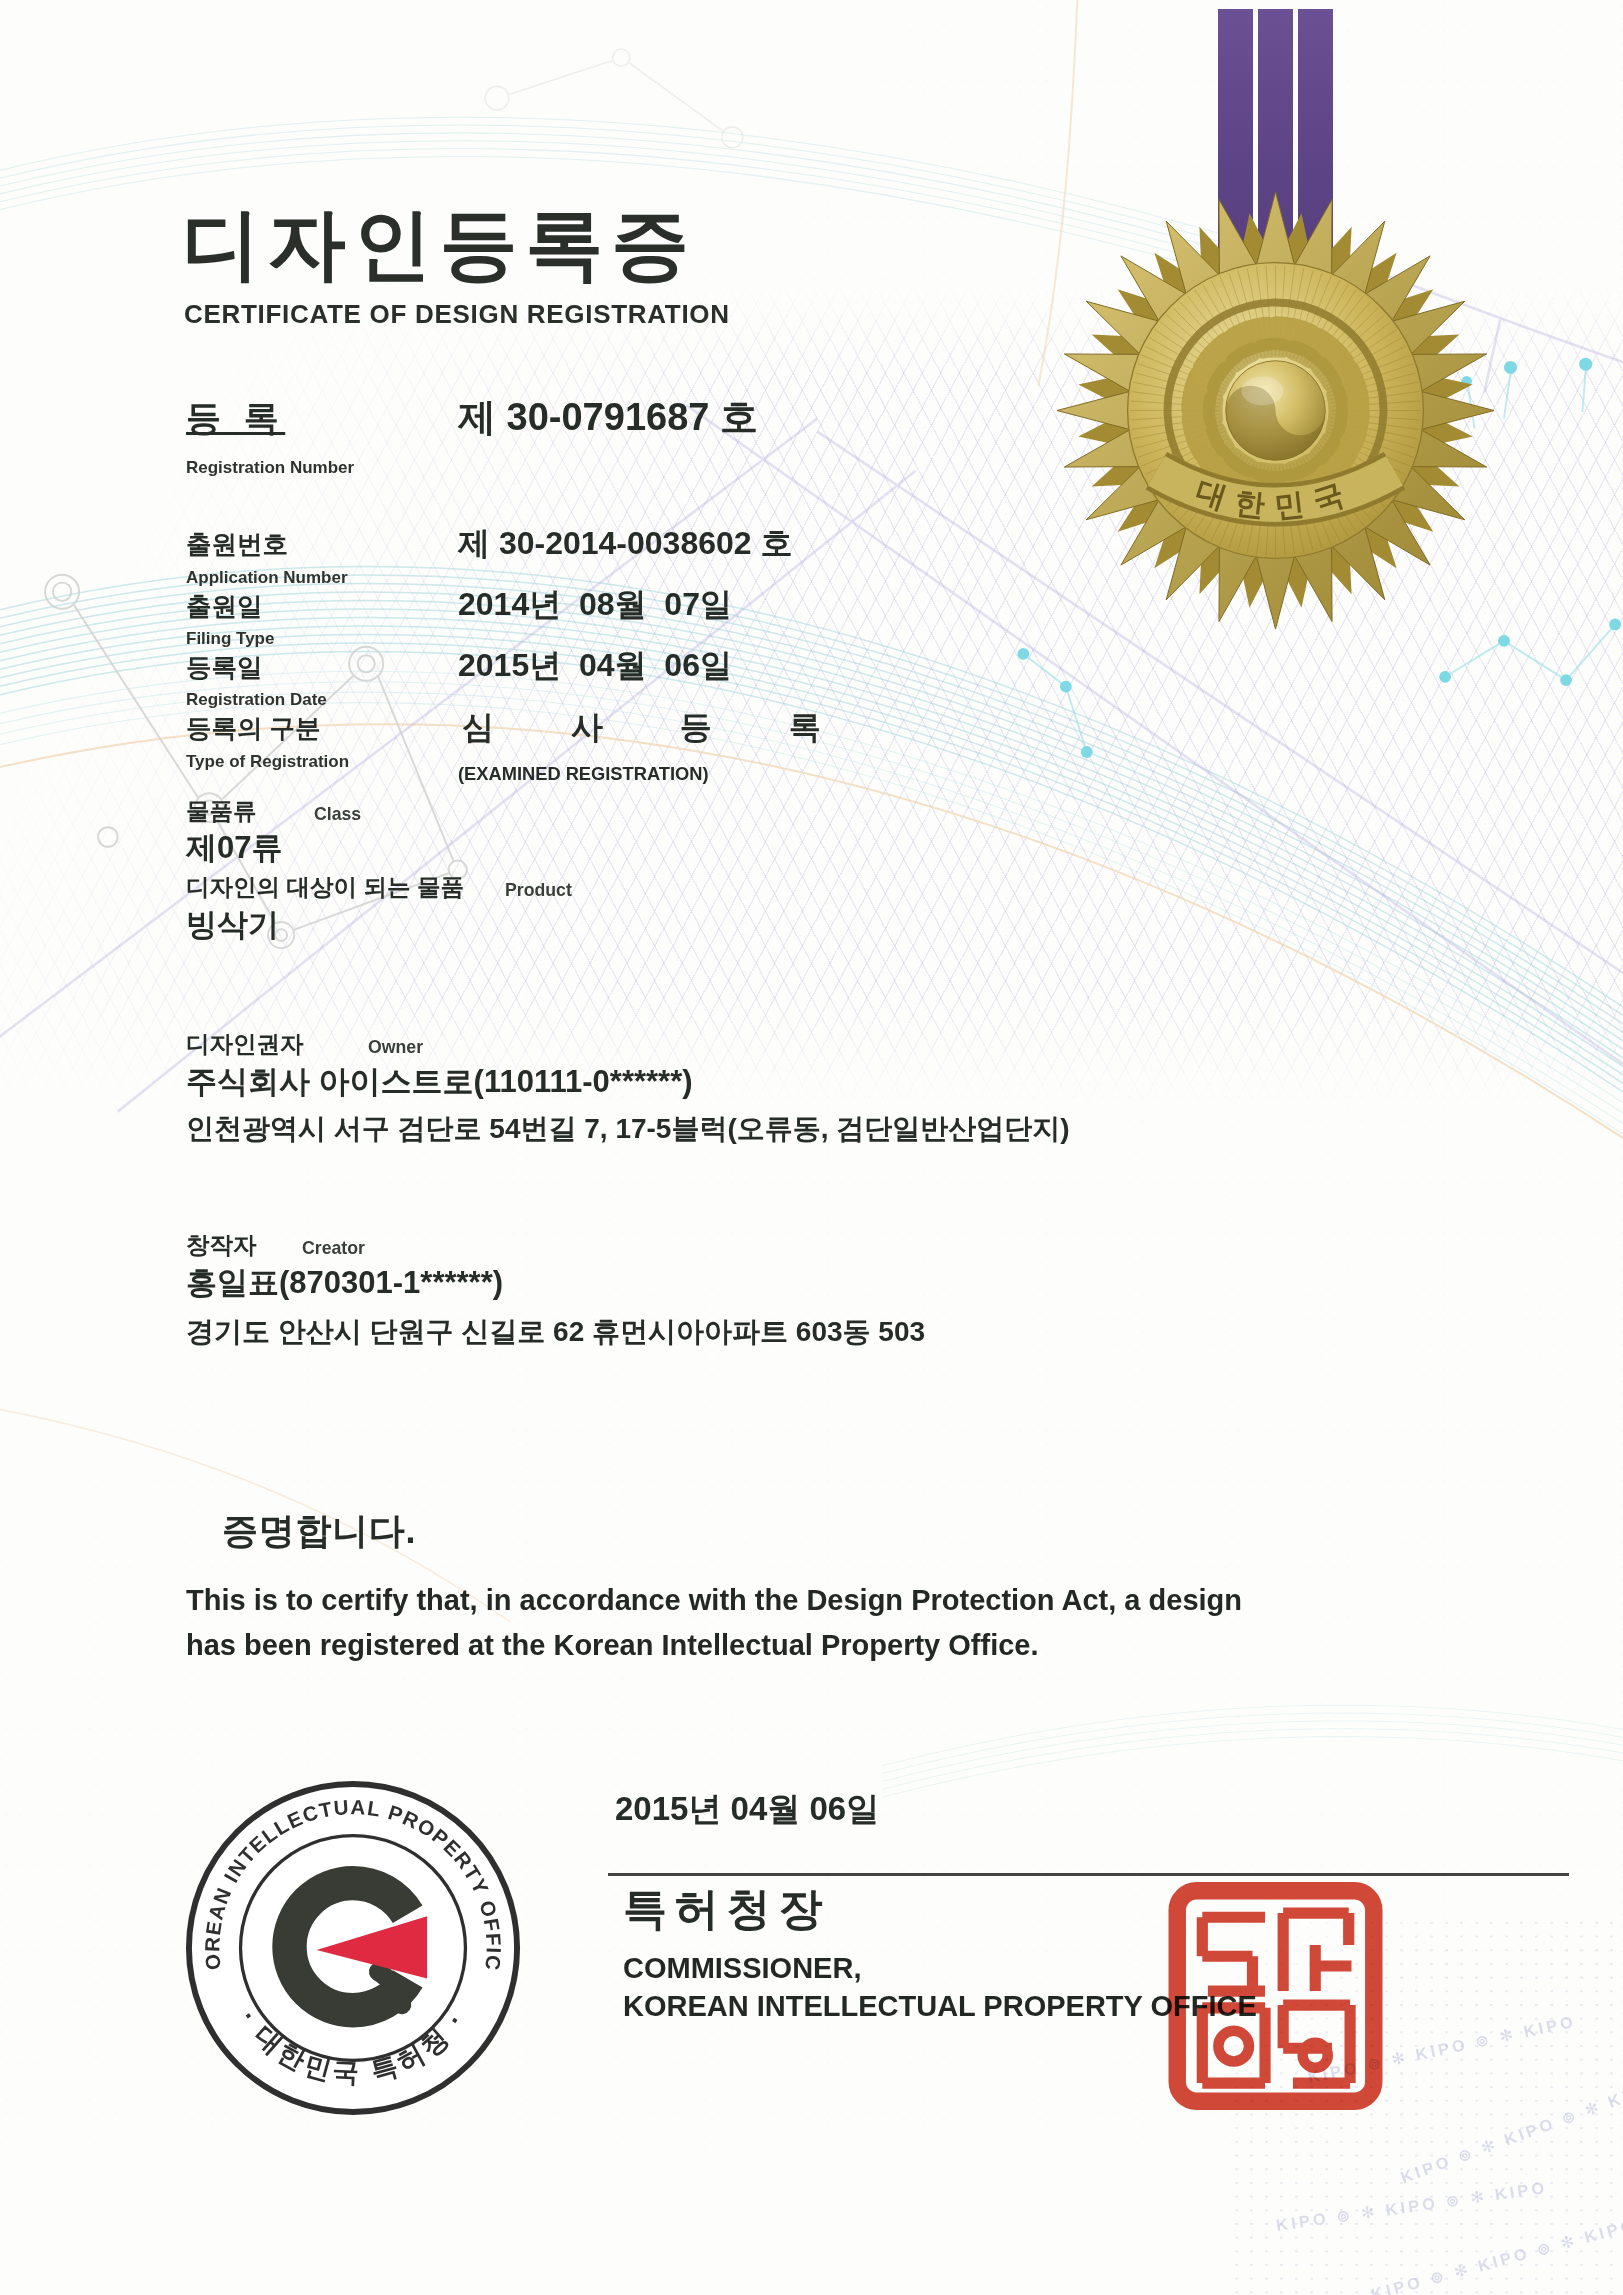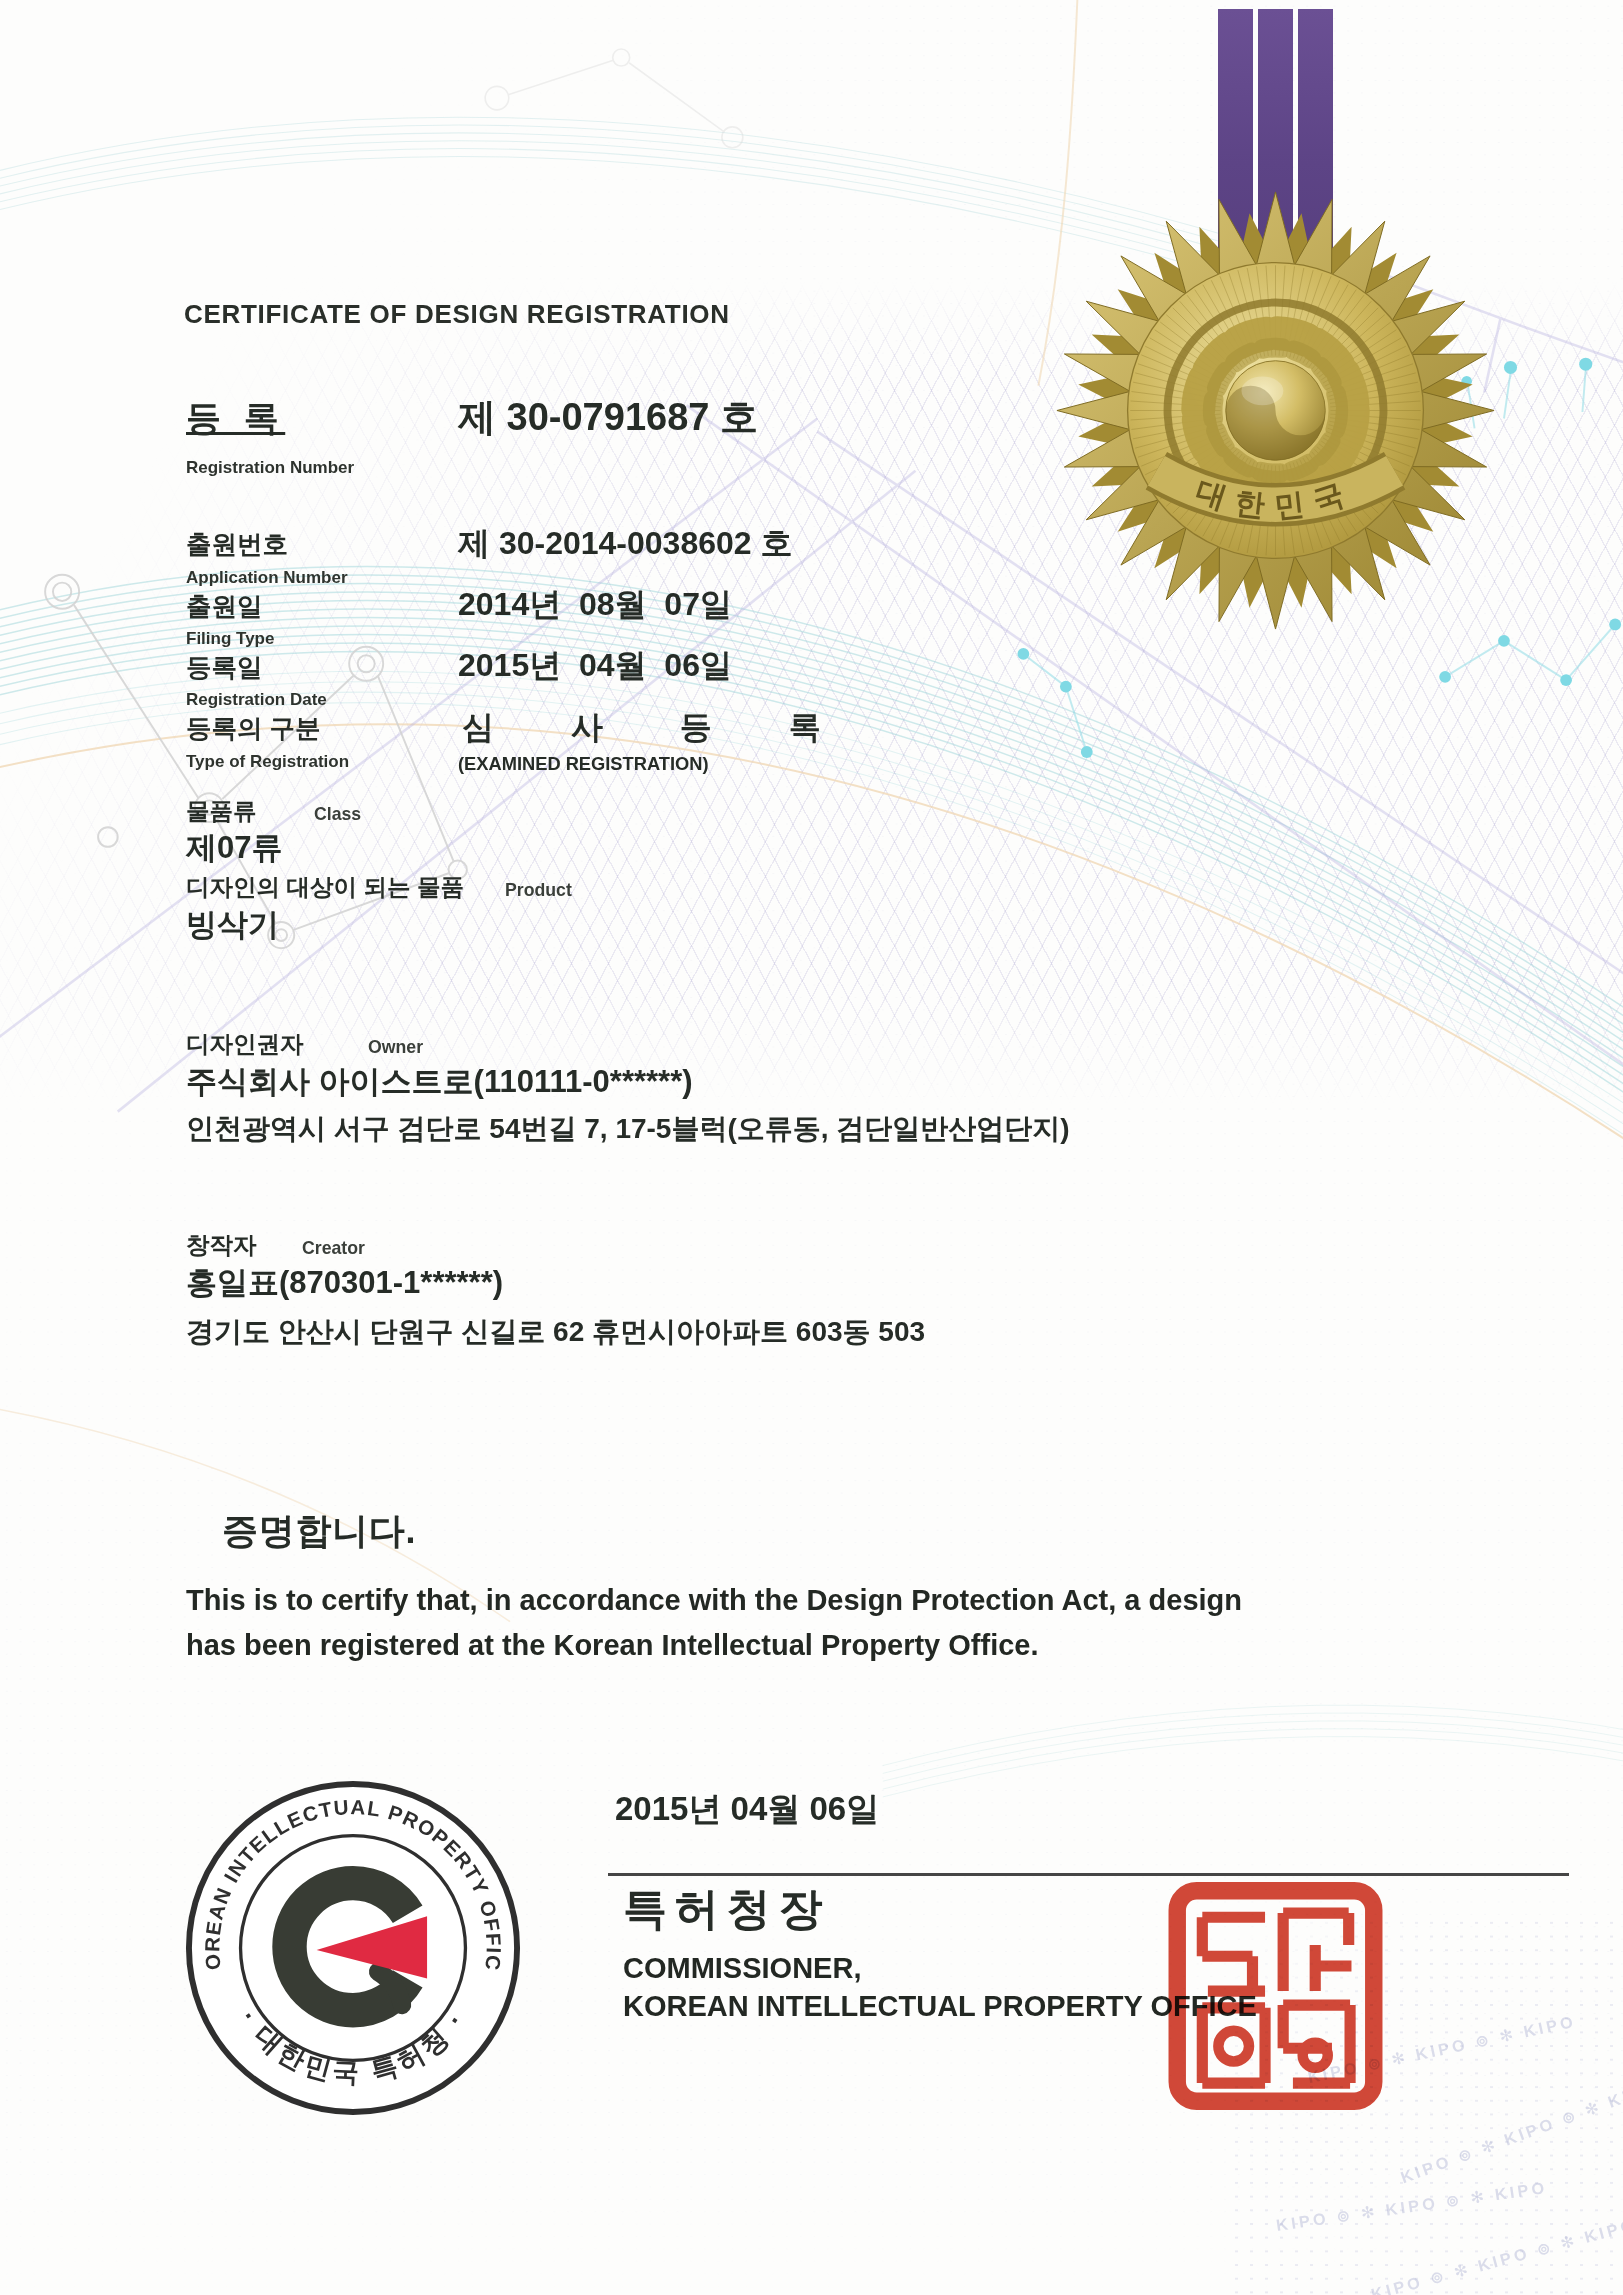--- a/index.html
+++ b/index.html
@@ -313,6 +313,7 @@
     </text>
   </svg>
 
+  <div class="t title-ko" style="left:182px;top:204px;">디자인등록증</div>
   <div class="t title-en" style="left:184px;top:301px;">CERTIFICATE OF DESIGN REGISTRATION</div>
 
   <div class="t reg-label" style="left:186px;top:400px;text-decoration:underline;">등 록</div>

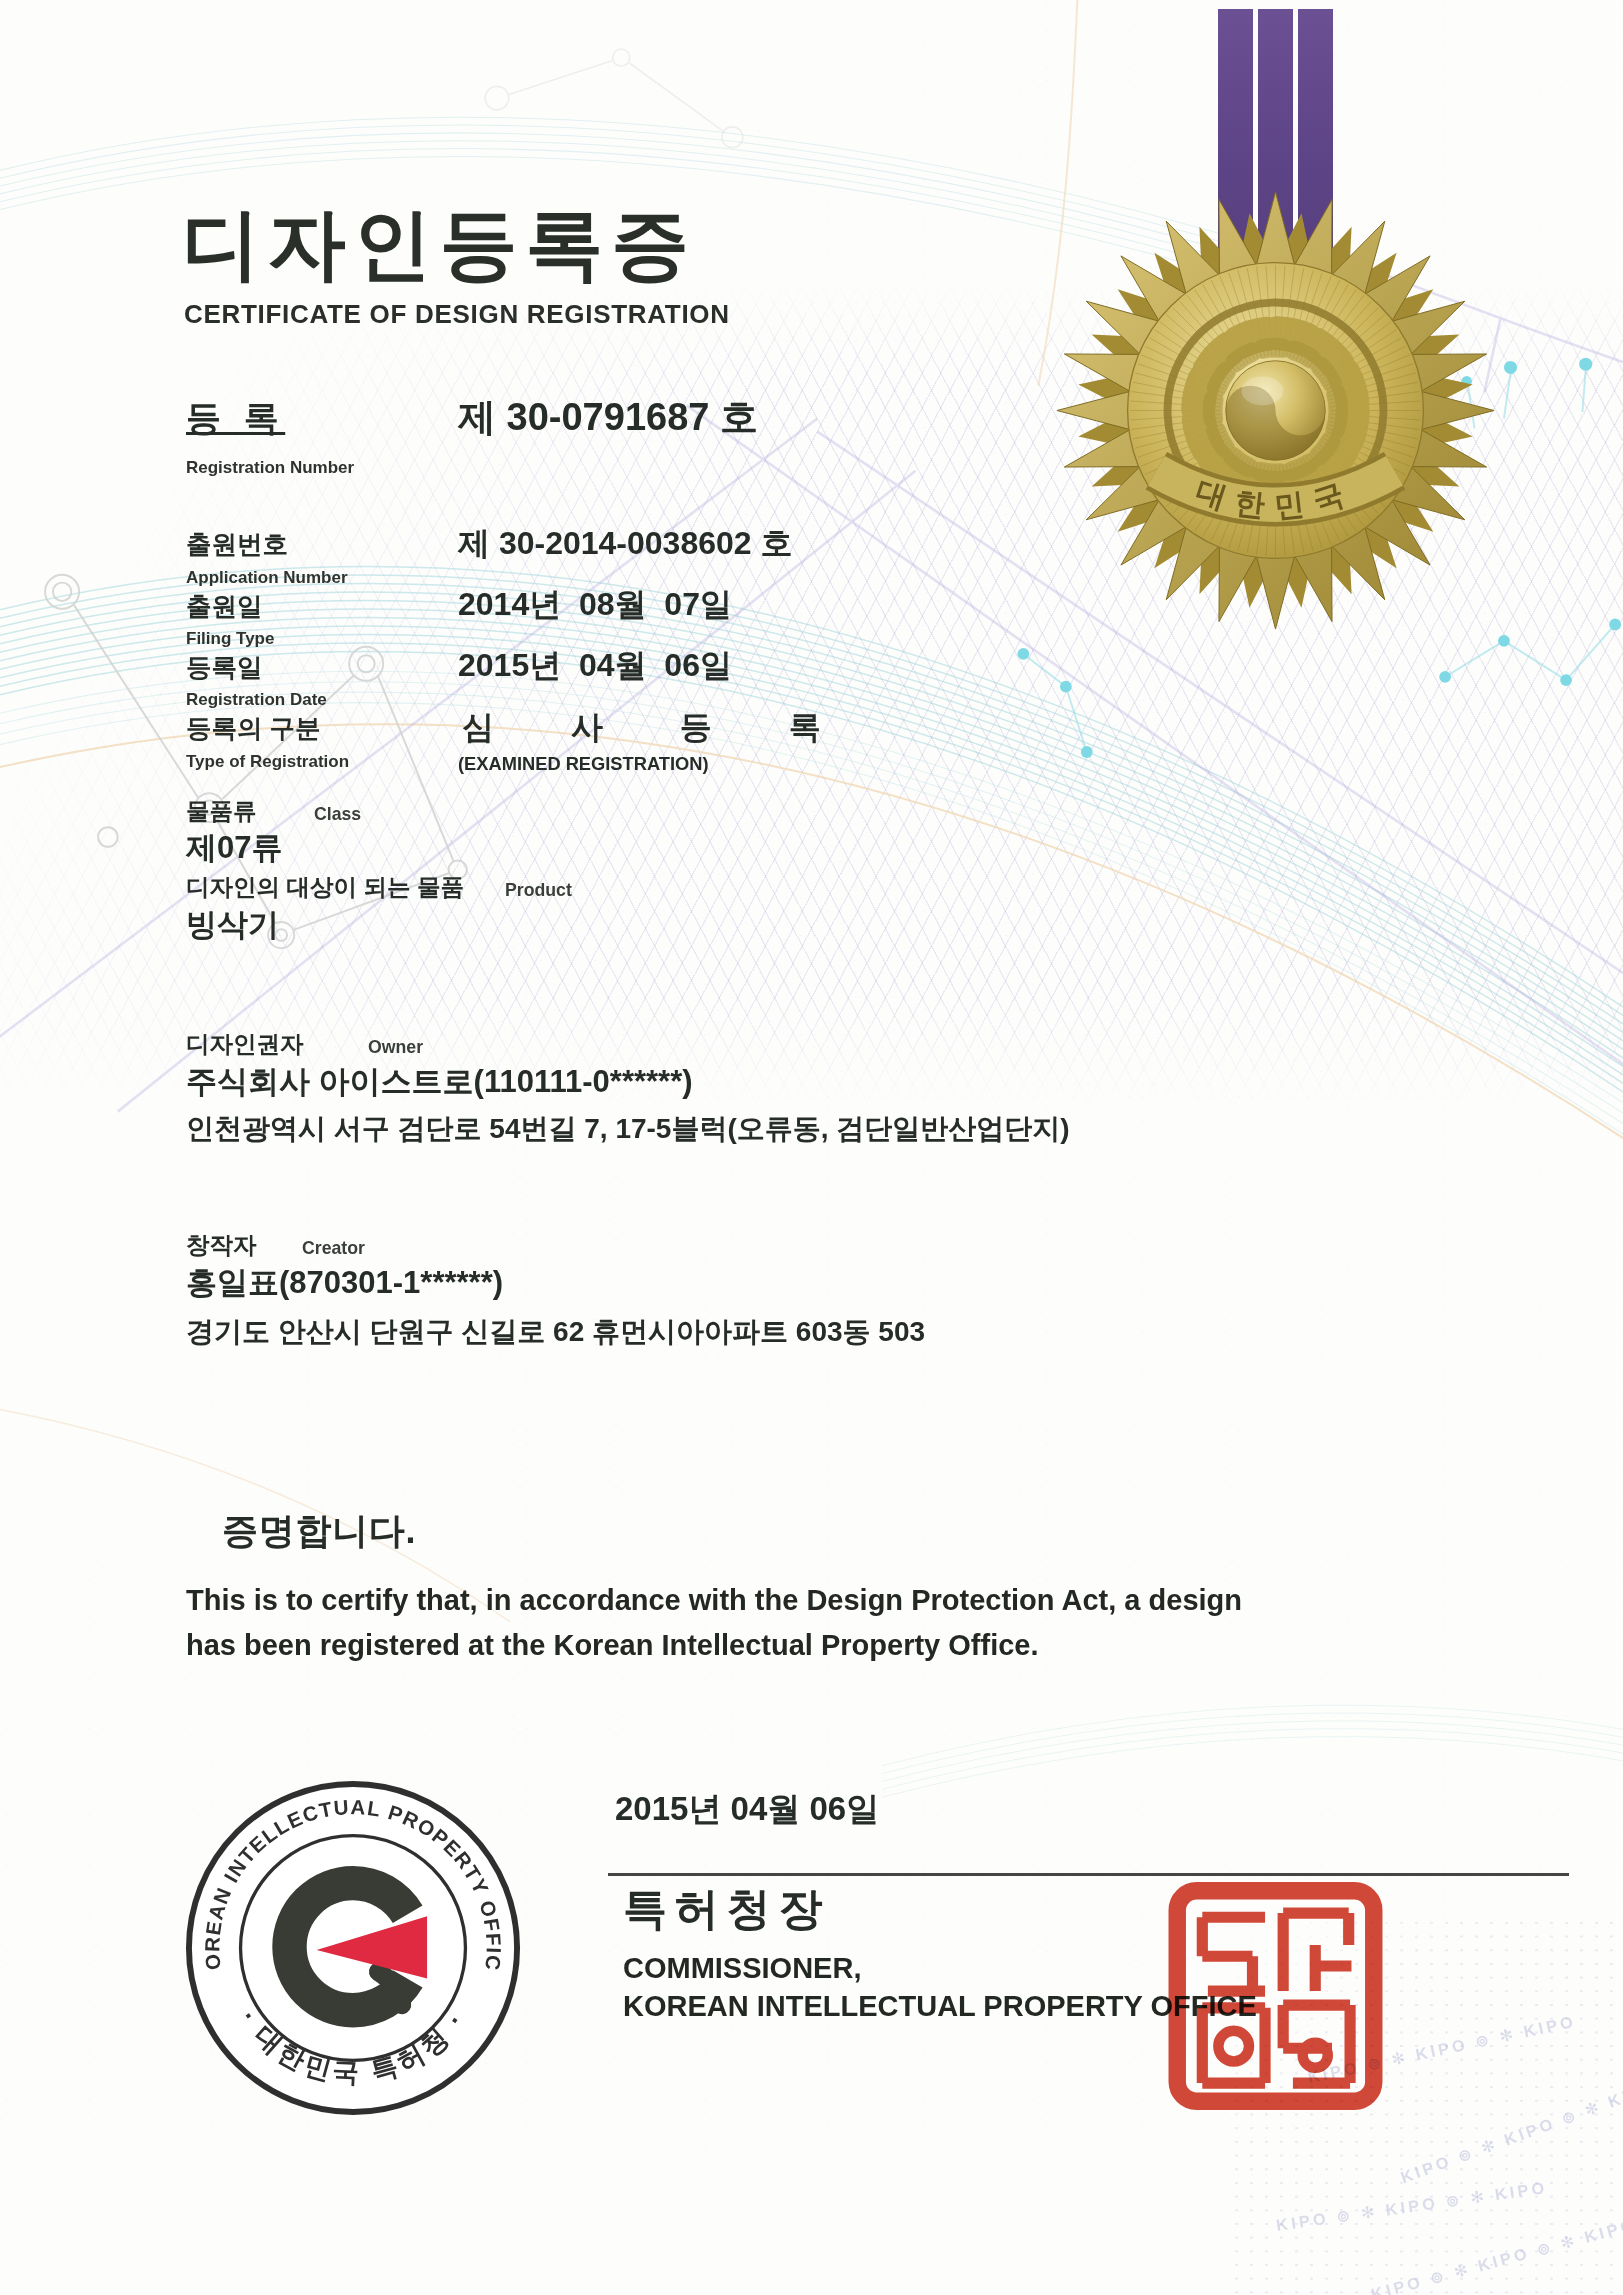--- a/index.html
+++ b/index.html
@@ -60,7 +60,7 @@
   .field-label{font-size:25.5px;font-weight:700;text-align:center;}
   .field-value{font-size:32px;font-weight:700;}
   .spaced{letter-spacing:34px;}
-  .type-sub{font-size:18.3px;font-weight:700;}
+  .type-sub{font-size:18.3px;font-weight:700;margin-top:10px;}
   .sec-label{font-size:23.5px;font-weight:600;}
   .sec-label-en{font-size:17.7px;font-weight:600;color:#3a3f3a;}
   .big-value{font-size:31px;font-weight:700;}

